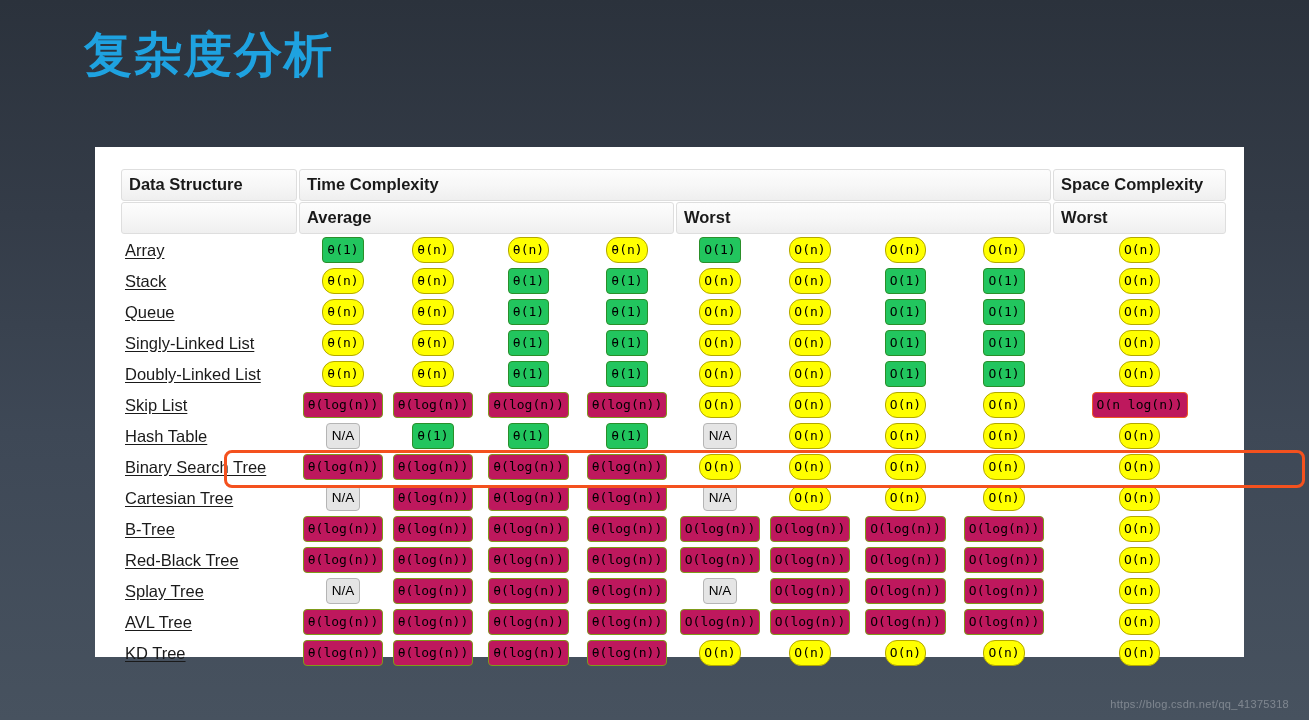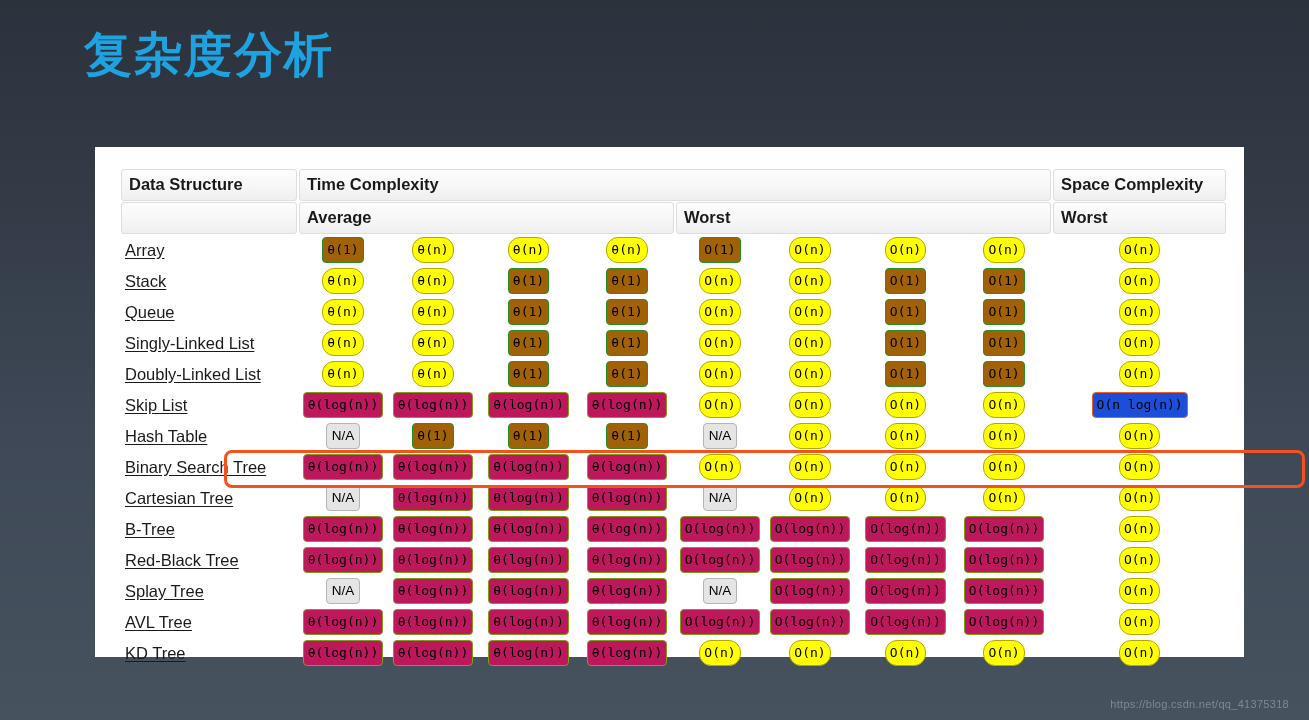--- a/index.html
+++ b/index.html
@@ -102,7 +102,7 @@
     min-width: 40px;
     text-align: center;
   }
-  .badge.green  { background: #a16207; border-color: #2a8f2a; text-align: right; }
+  .badge.green  { background: #22c55e; border-color: #2a8f2a; text-align: right; }
   .badge.lime   { background: #be185d; border-color: #7f9b1a; }
   .badge.yellow { background: #ffff00; border-color: #b3a800; border-radius: 12px; }
   .badge.orange { background: #1d4ed8; border-color: #f05c22; }

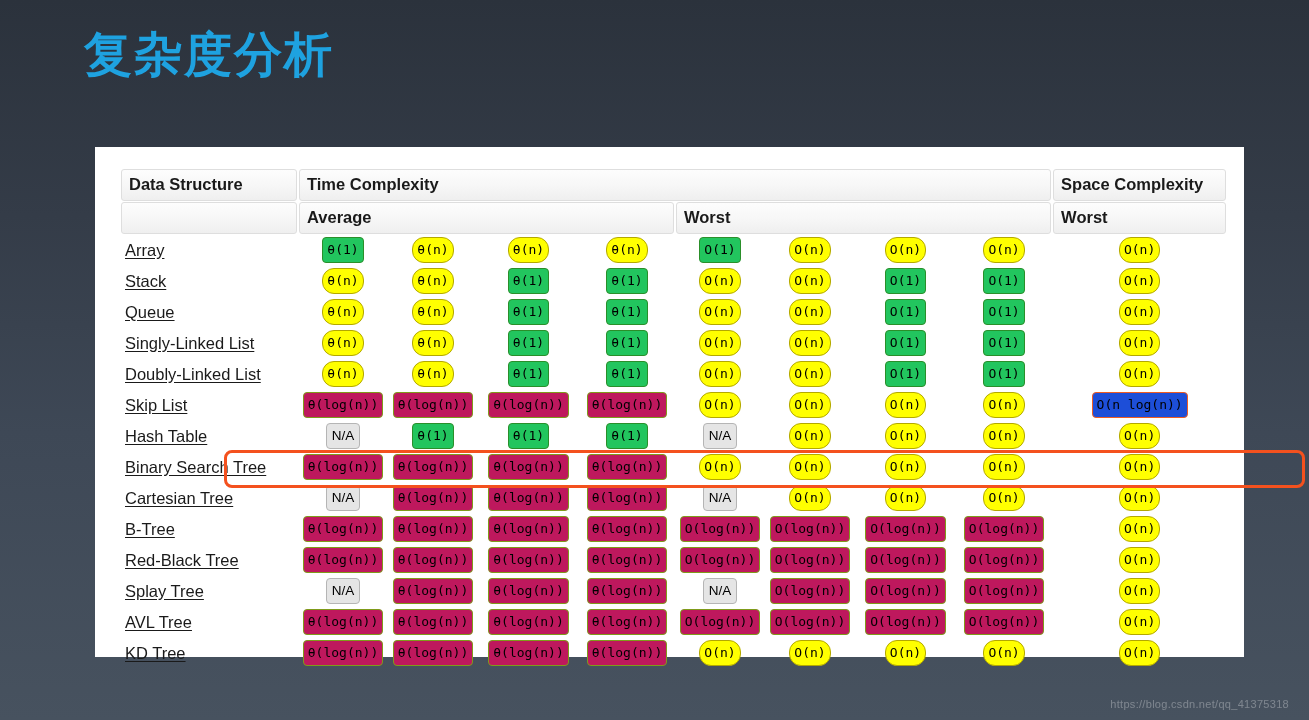--- a/index.html
+++ b/index.html
@@ -105,7 +105,7 @@
   .badge.green  { background: #22c55e; border-color: #2a8f2a; text-align: right; }
   .badge.lime   { background: #be185d; border-color: #7f9b1a; }
   .badge.yellow { background: #ffff00; border-color: #b3a800; border-radius: 12px; }
-  .badge.orange { background: #1d4ed8; border-color: #f05c22; }
+  .badge.orange { background: #be185d; border-color: #f05c22; }
   .badge.na     { background: #e5e5e5; border-color: #b5b5b5; font-family: "Liberation Sans", sans-serif; font-size: 13.5px; min-width: 34px; }
 
   

